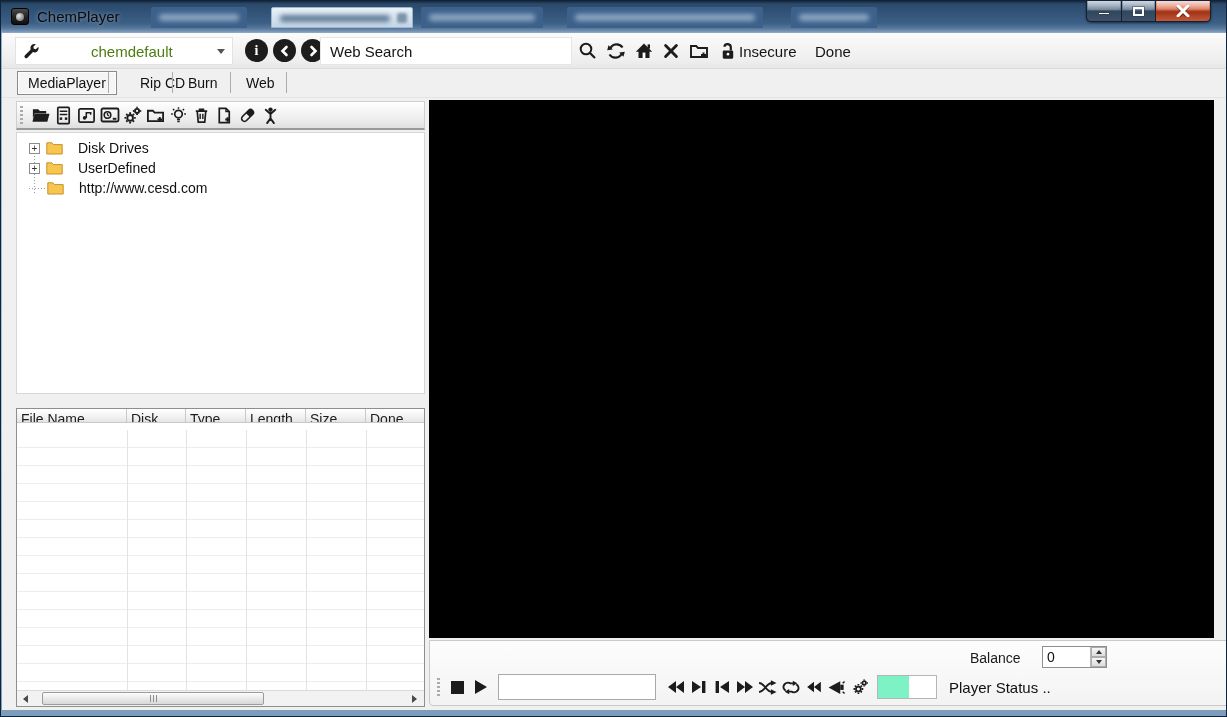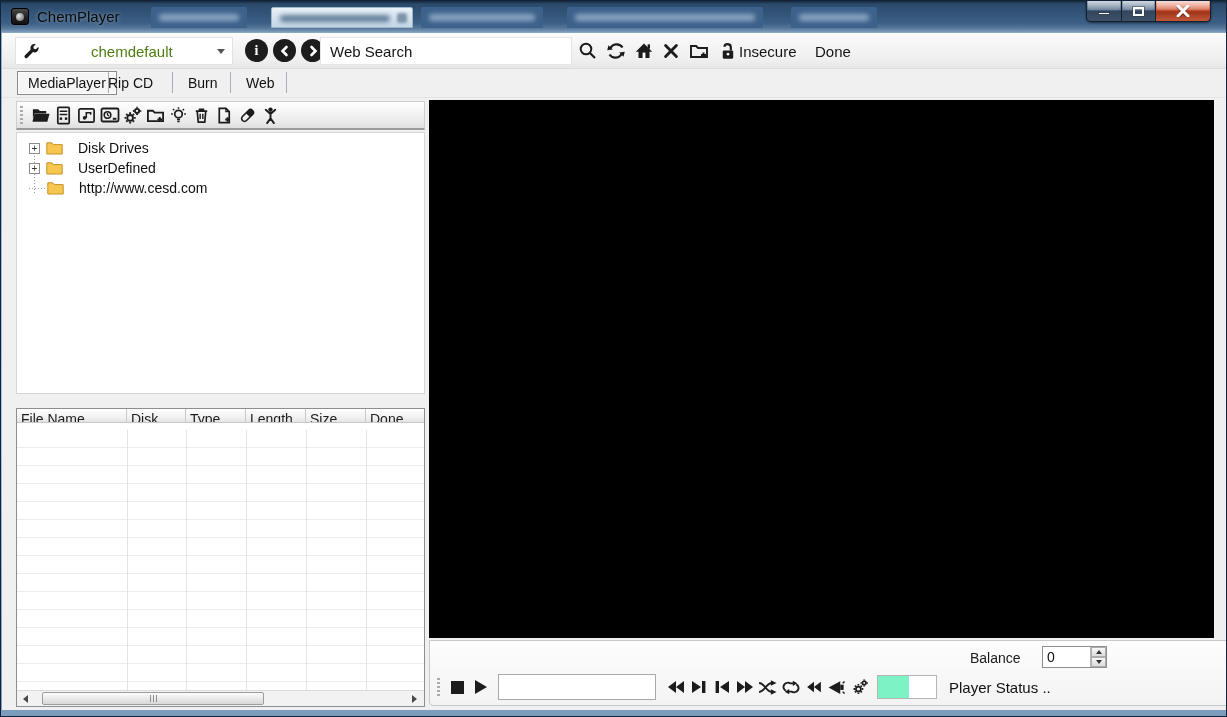--- a/index.html
+++ b/index.html
@@ -217,7 +217,7 @@
         <span>MediaPlayer</span>
       </div>
     <div class="tabsep" style="left:106px;"></div>
-    <div class="tab" style="left:96px;">
+    <div class="tab" style="left:128px;">
         <span>Rip CD</span>
       </div>
     <div class="tabsep" style="left:170px;"></div>

